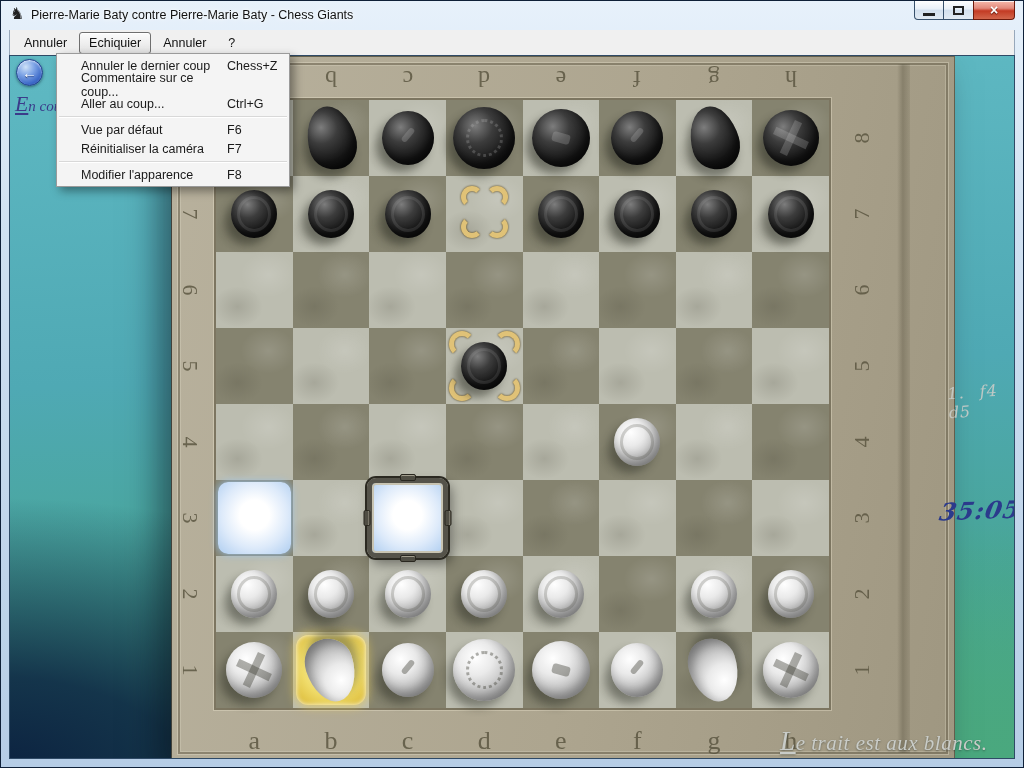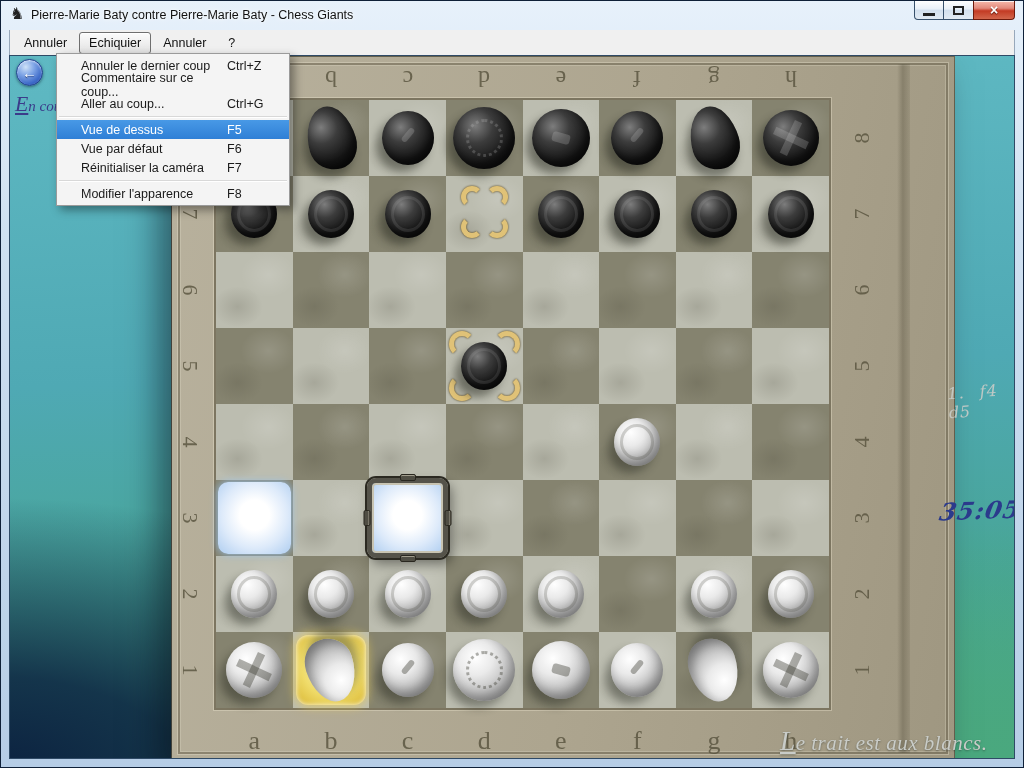--- a/index.html
+++ b/index.html
@@ -415,7 +415,7 @@
   <div id="context-menu">
       <div class="cm-item">
         <span class="cm-label">Annuler le dernier coup</span>
-        <span class="cm-shortcut">Ctrl+Z</span>
+        <span class="cm-shortcut">Chess+Z</span>
       </div>
       <div class="cm-item">
         <span class="cm-label">Commentaire sur ce coup...</span>

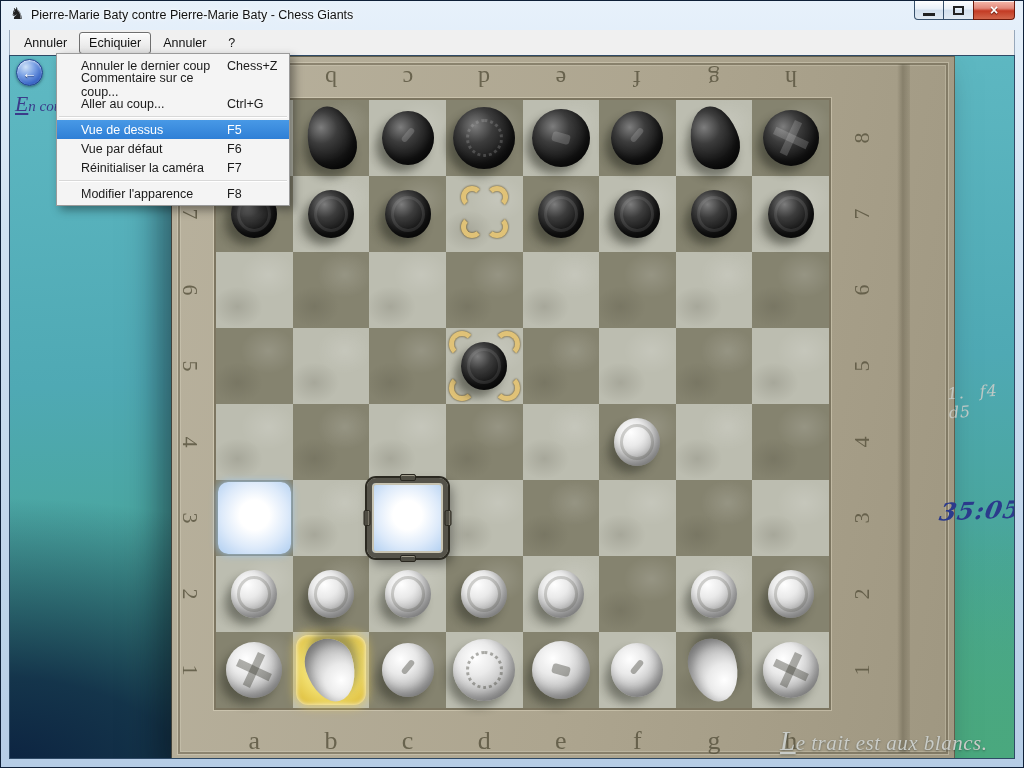--- a/index.html
+++ b/index.html
@@ -426,10 +426,6 @@
         <span class="cm-shortcut">Ctrl+G</span>
       </div>
       <div class="cm-sep"></div>
-      <div class="cm-item highlighted">
-        <span class="cm-label">Vue de dessus</span>
-        <span class="cm-shortcut">F5</span>
-      </div>
       <div class="cm-item">
         <span class="cm-label">Vue par défaut</span>
         <span class="cm-shortcut">F6</span>

